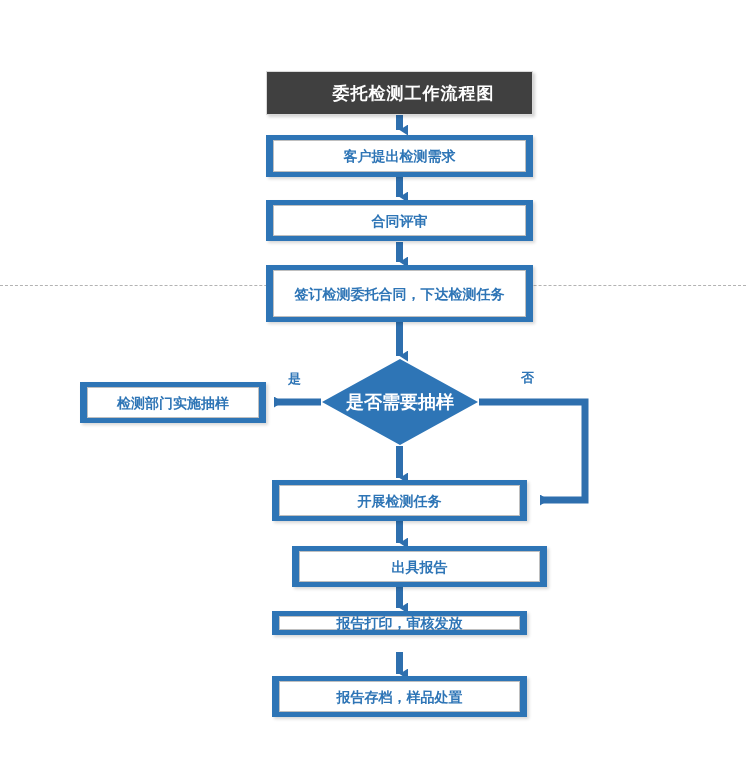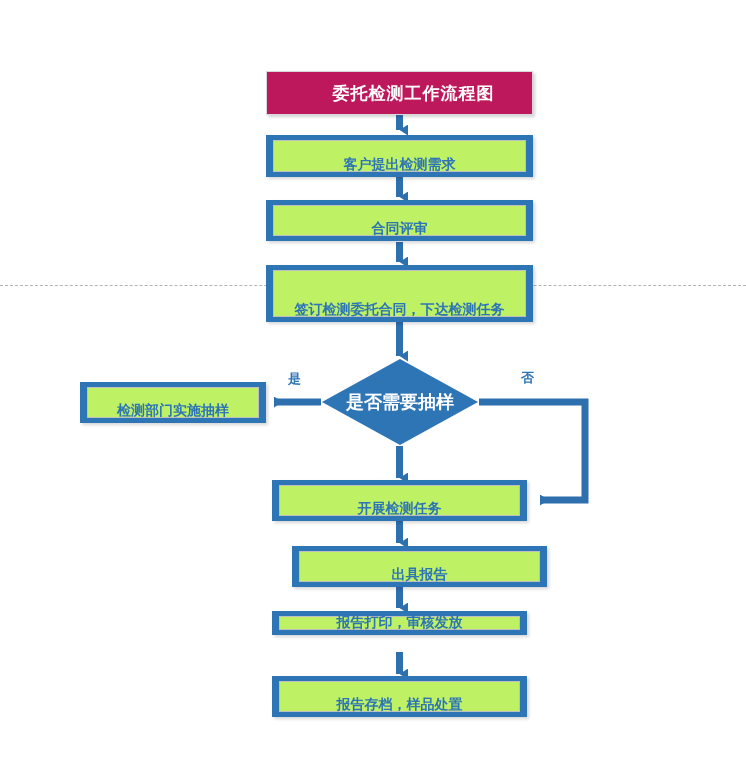--- a/index.html
+++ b/index.html
@@ -29,7 +29,7 @@
     top: 71px;
     width: 267px;
     height: 44px;
-    background: #be185d;
+    background: #404040;
     border: 1px solid #d9d9d9;
     box-sizing: border-box;
     box-shadow: 2px 2px 3px rgba(0,0,0,0.18);

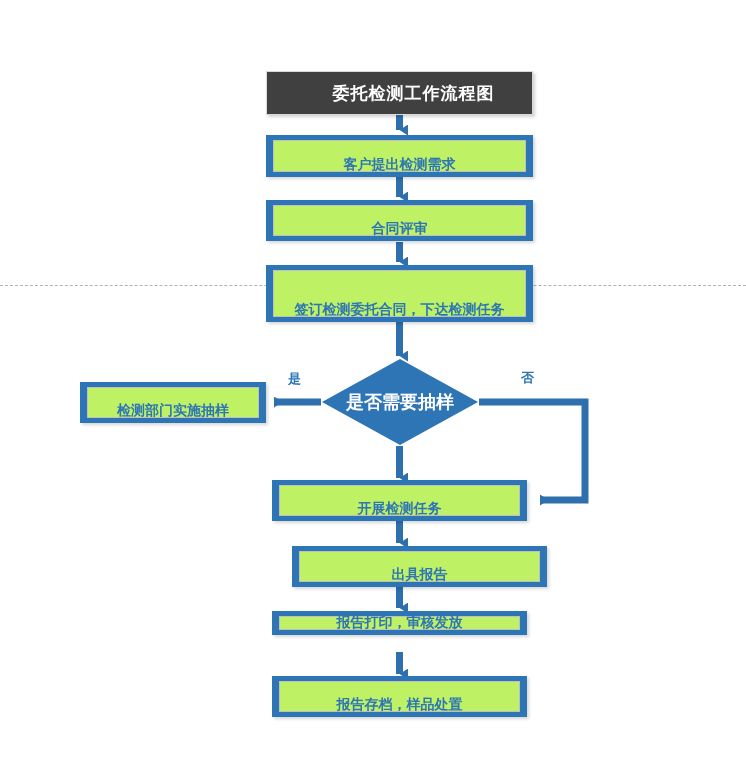--- a/index.html
+++ b/index.html
@@ -57,11 +57,11 @@
   .proc-box .inner {
     width: 100%;
     height: 100%;
-    background: #bef264;
+    background: #ffffff;
     border: 1px solid #bfbfbf;
     box-sizing: border-box;
     display: flex;
-    align-items: flex-end;
+    align-items: center;
     justify-content: center;
   }
   .proc-box .box-text {

